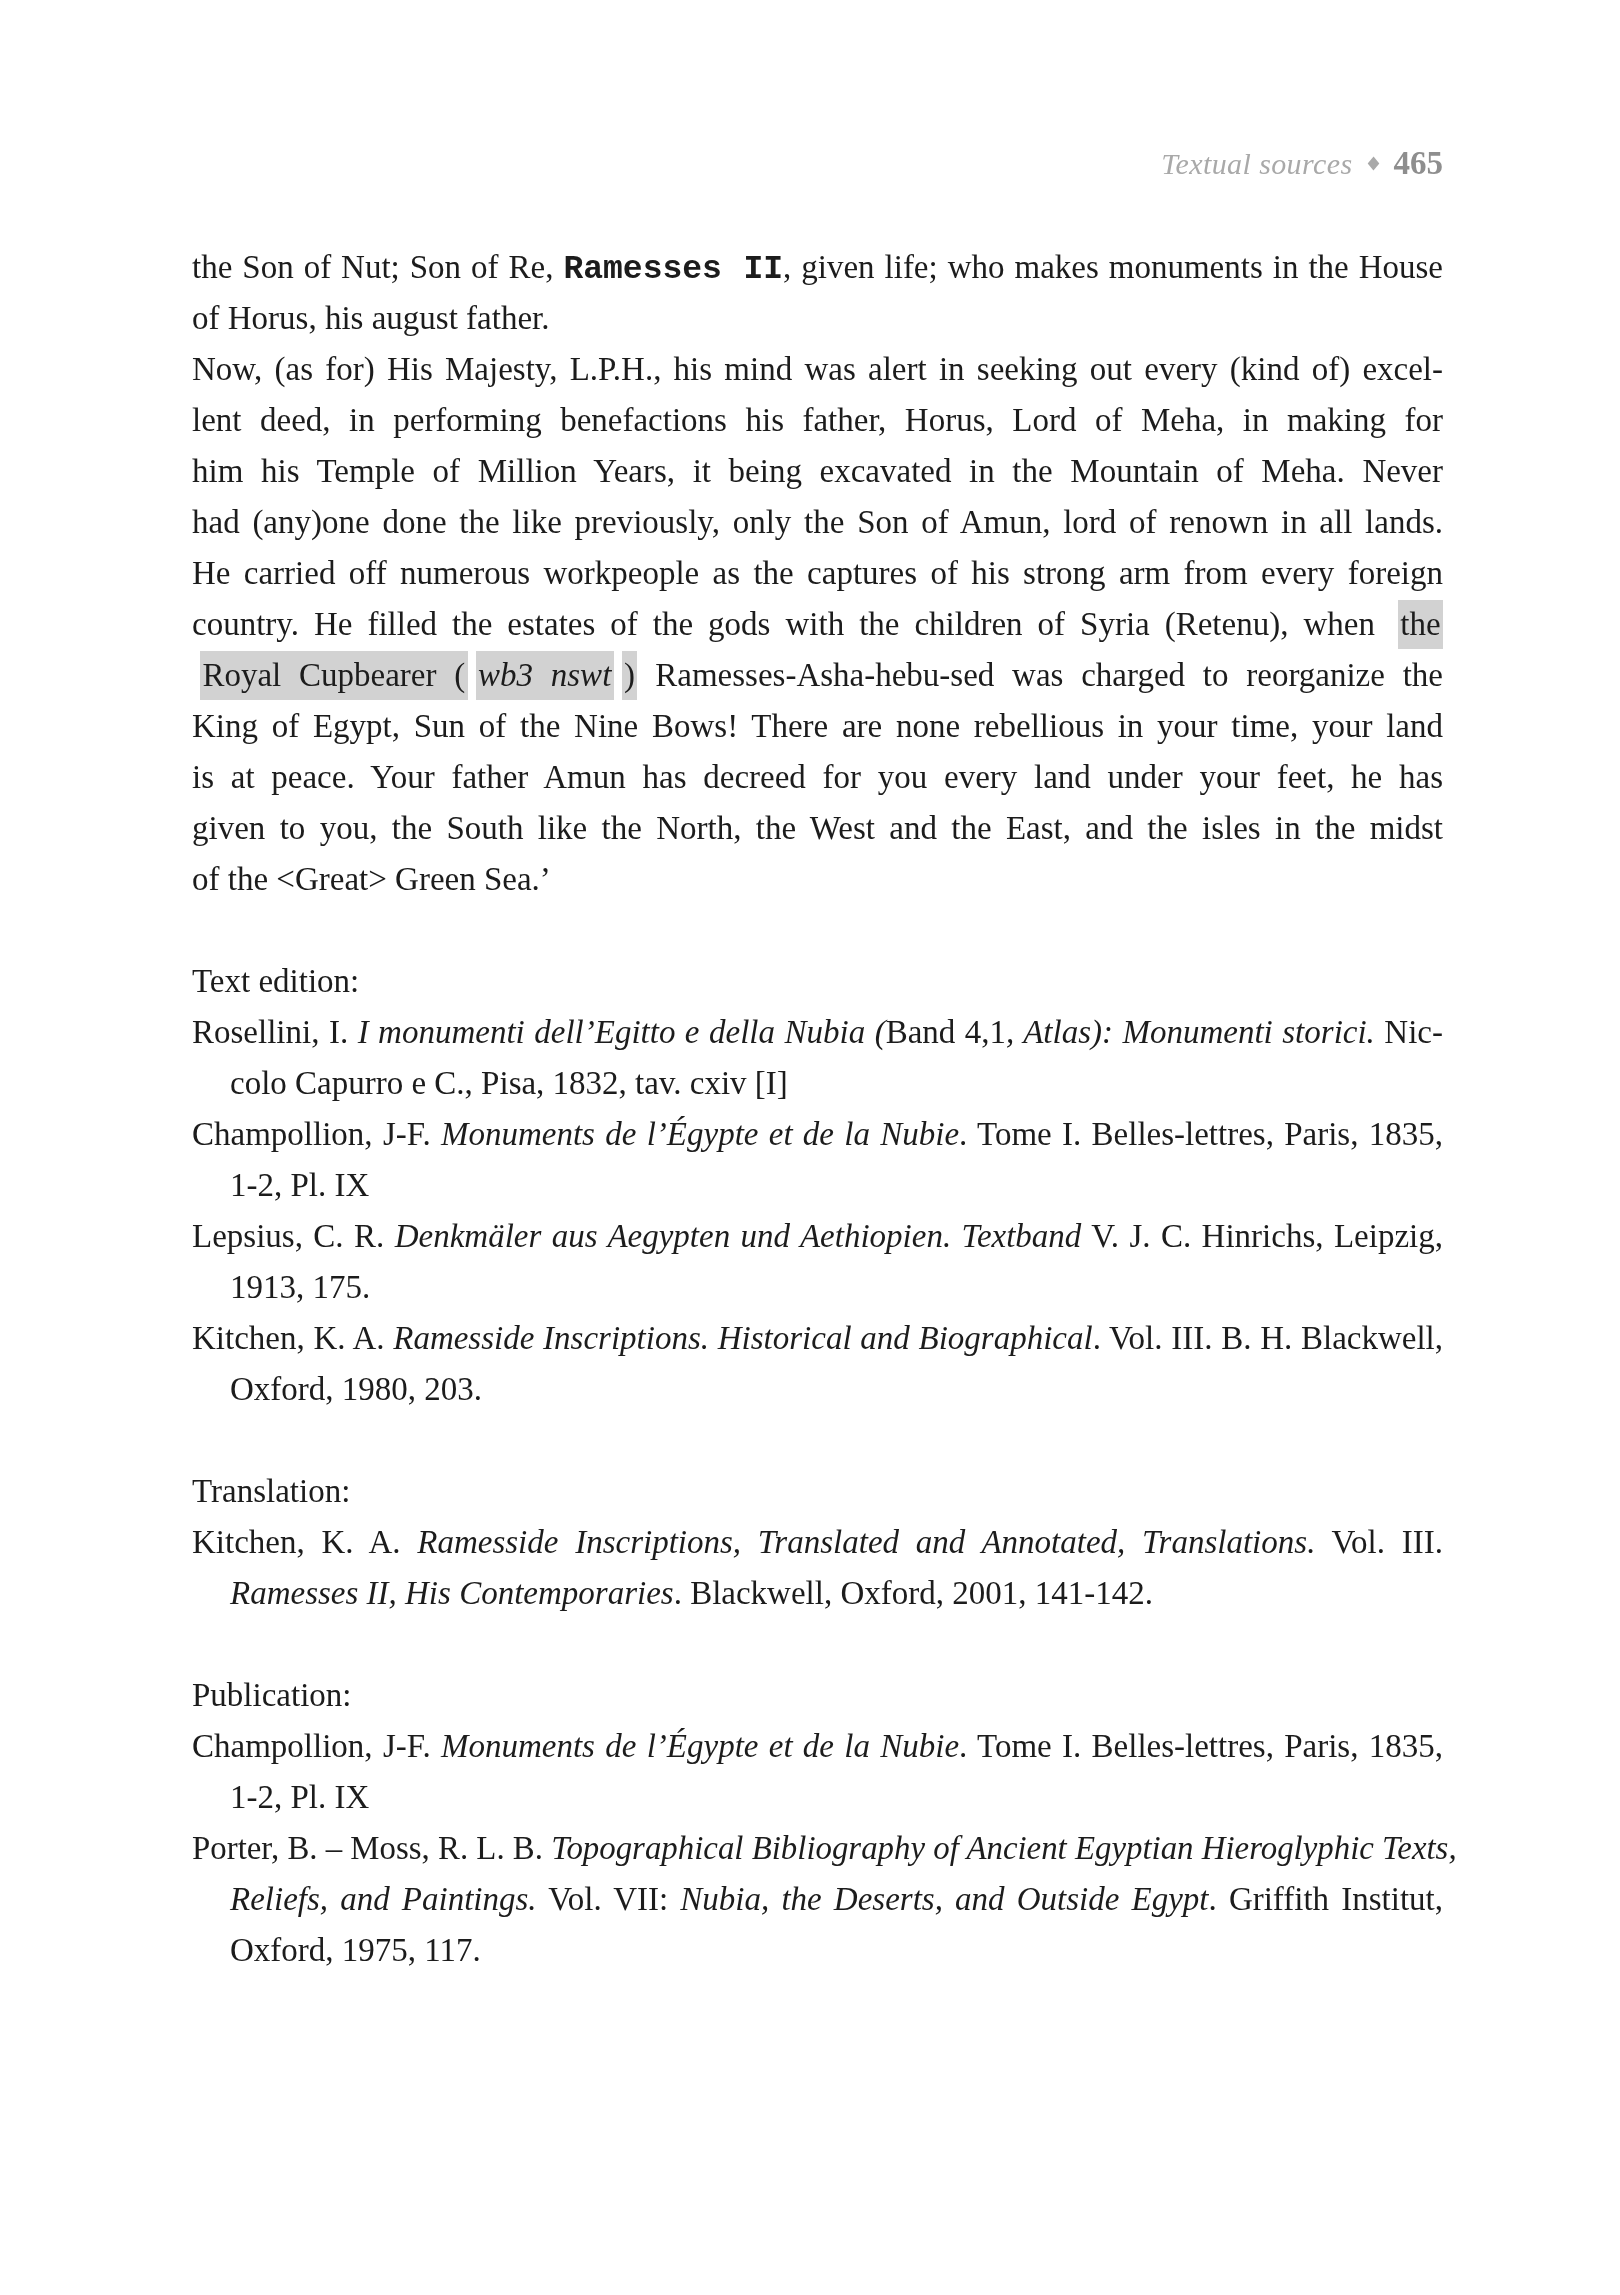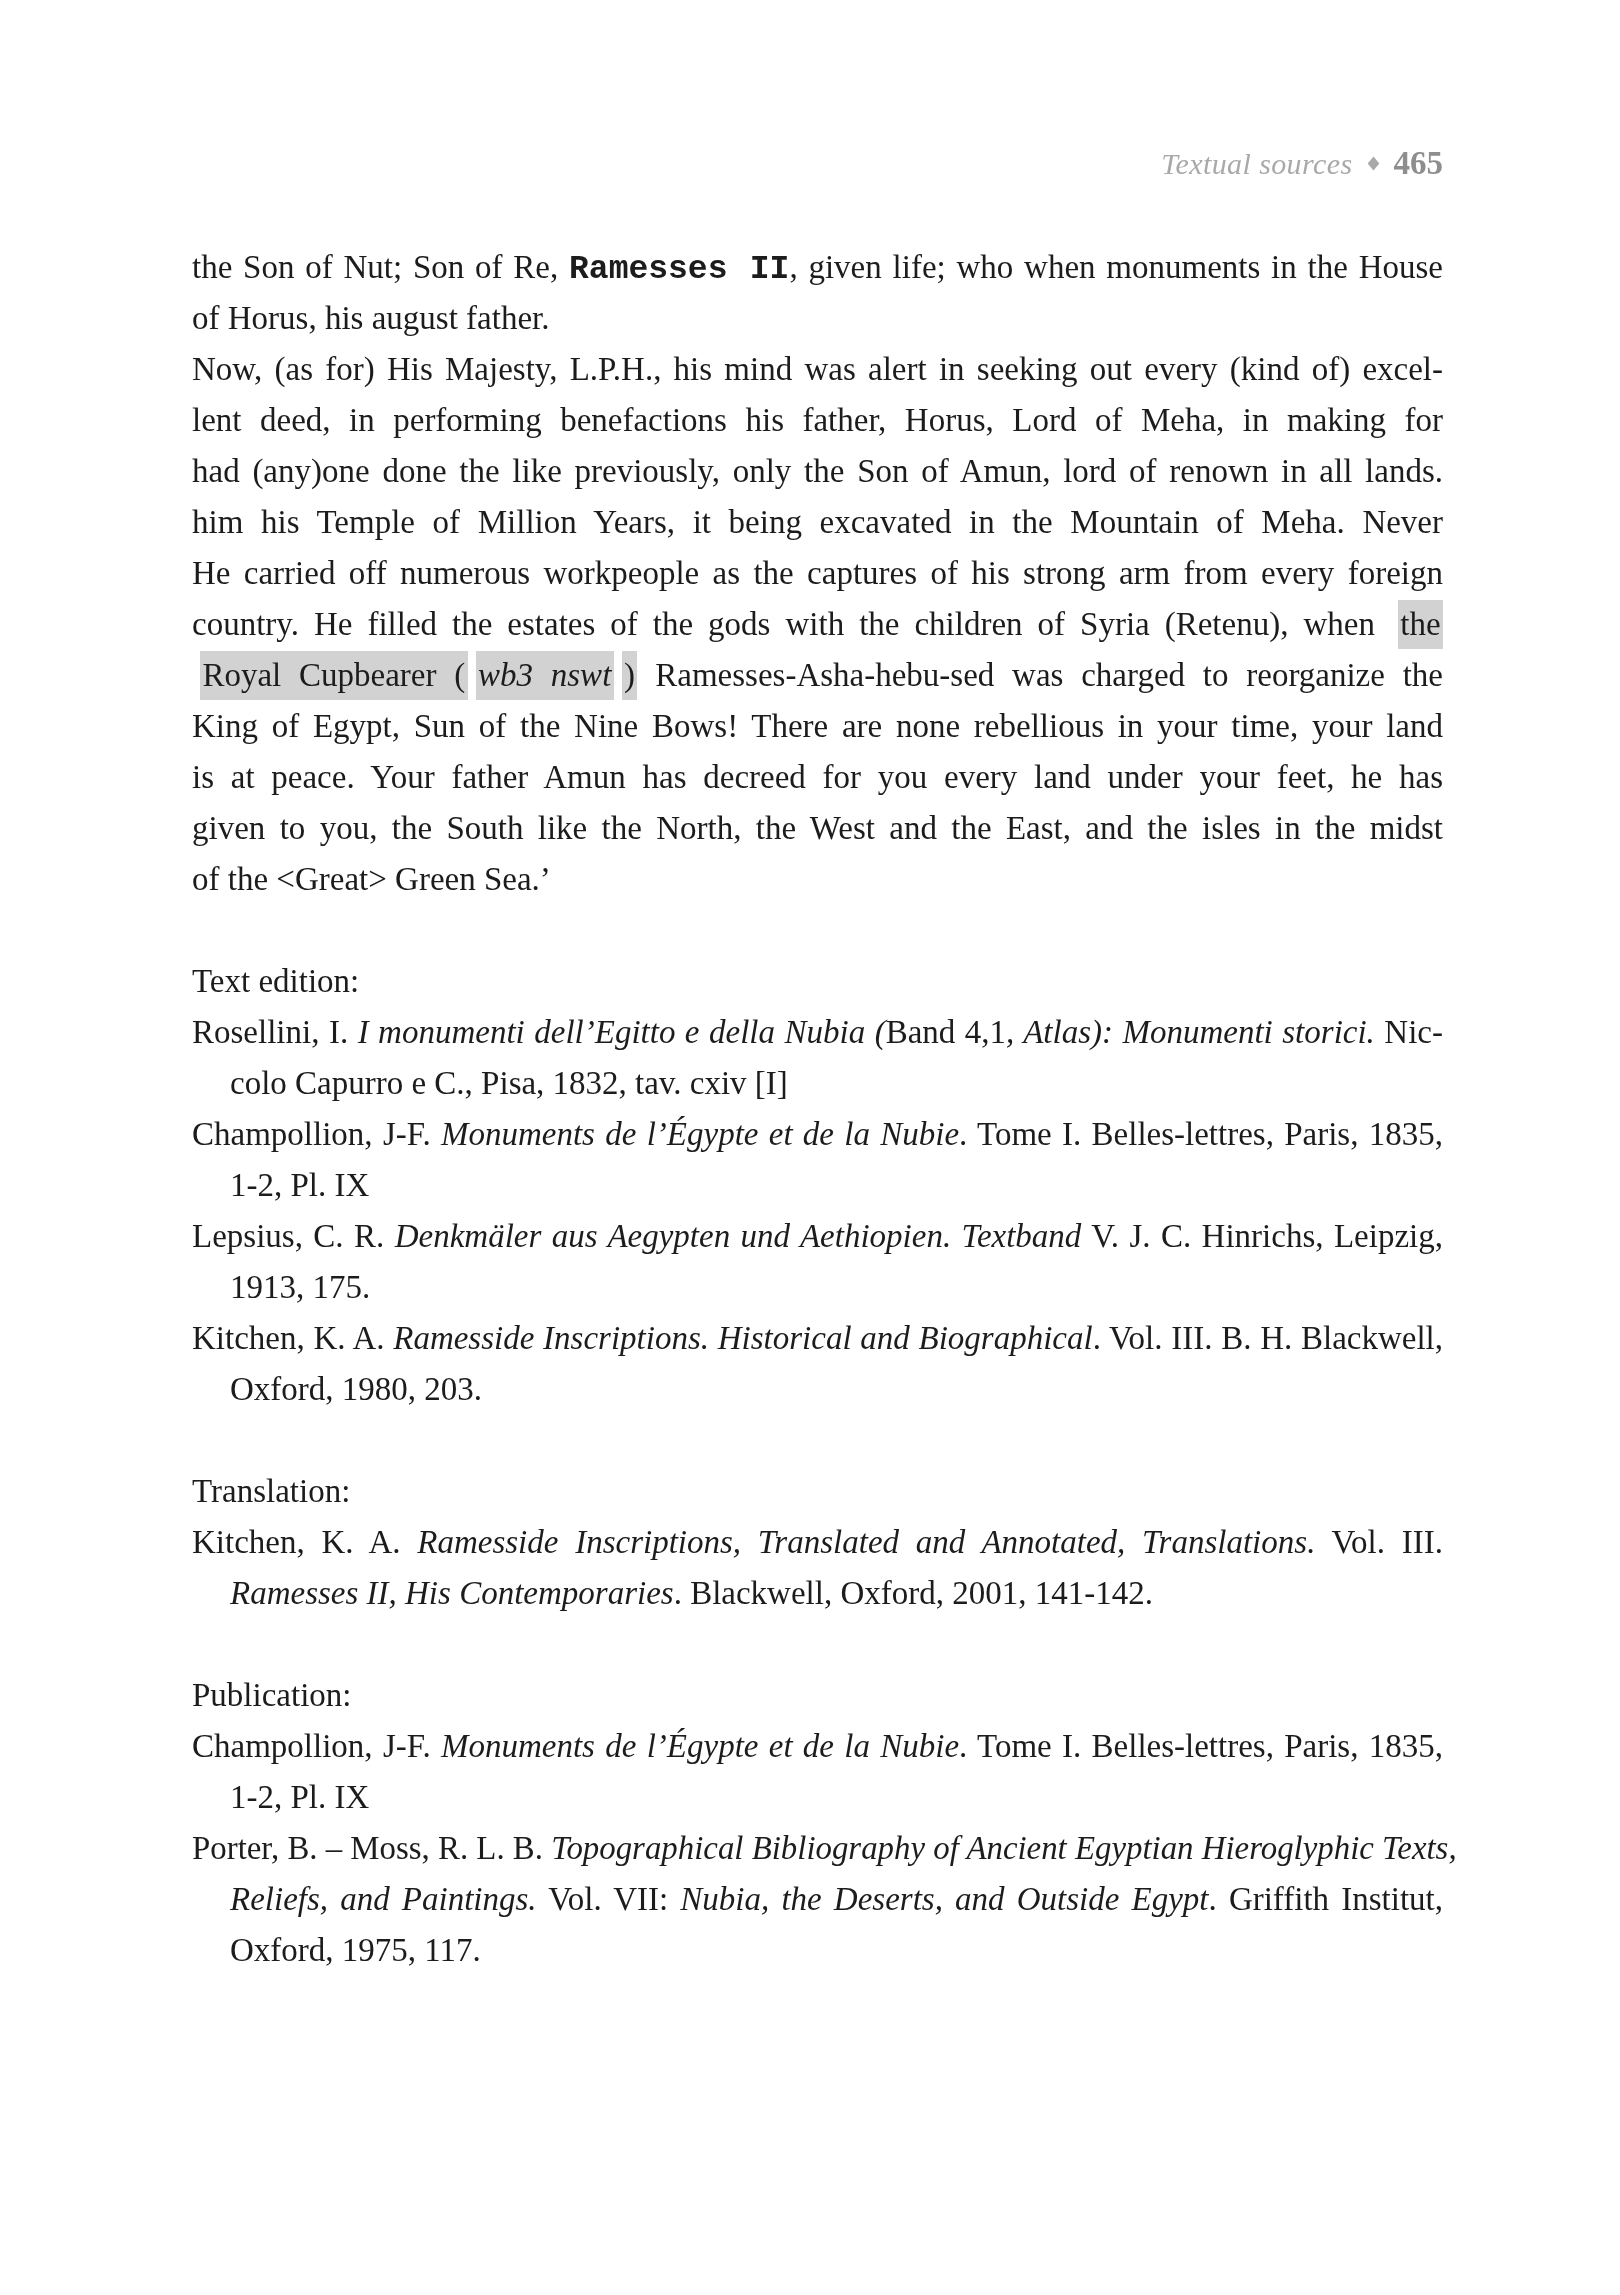--- a/index.html
+++ b/index.html
@@ -59,7 +59,7 @@
     <span class="rh-page">465</span>
   </header>
   <main class="body-col" id="body-root">
-      <div class="line"><span>the Son of Nut; Son of Re, </span><span class="b">Ramesses II</span><span>, given life; who when monuments in the House</span></div>
+      <div class="line"><span>the Son of Nut; Son of Re, </span><span class="b">Ramesses II</span><span>, given life; who makes monuments in the House</span></div>
       <div class="line left"><span>of Horus, his august father.</span></div>
       <div class="line"><span>Now, (as for) His Majesty, L.P.H., his mind was alert in seeking out every (kind of) excel-</span></div>
       <div class="line"><span>lent deed, in performing benefactions his father, Horus, Lord of Meha, in making for</span></div>

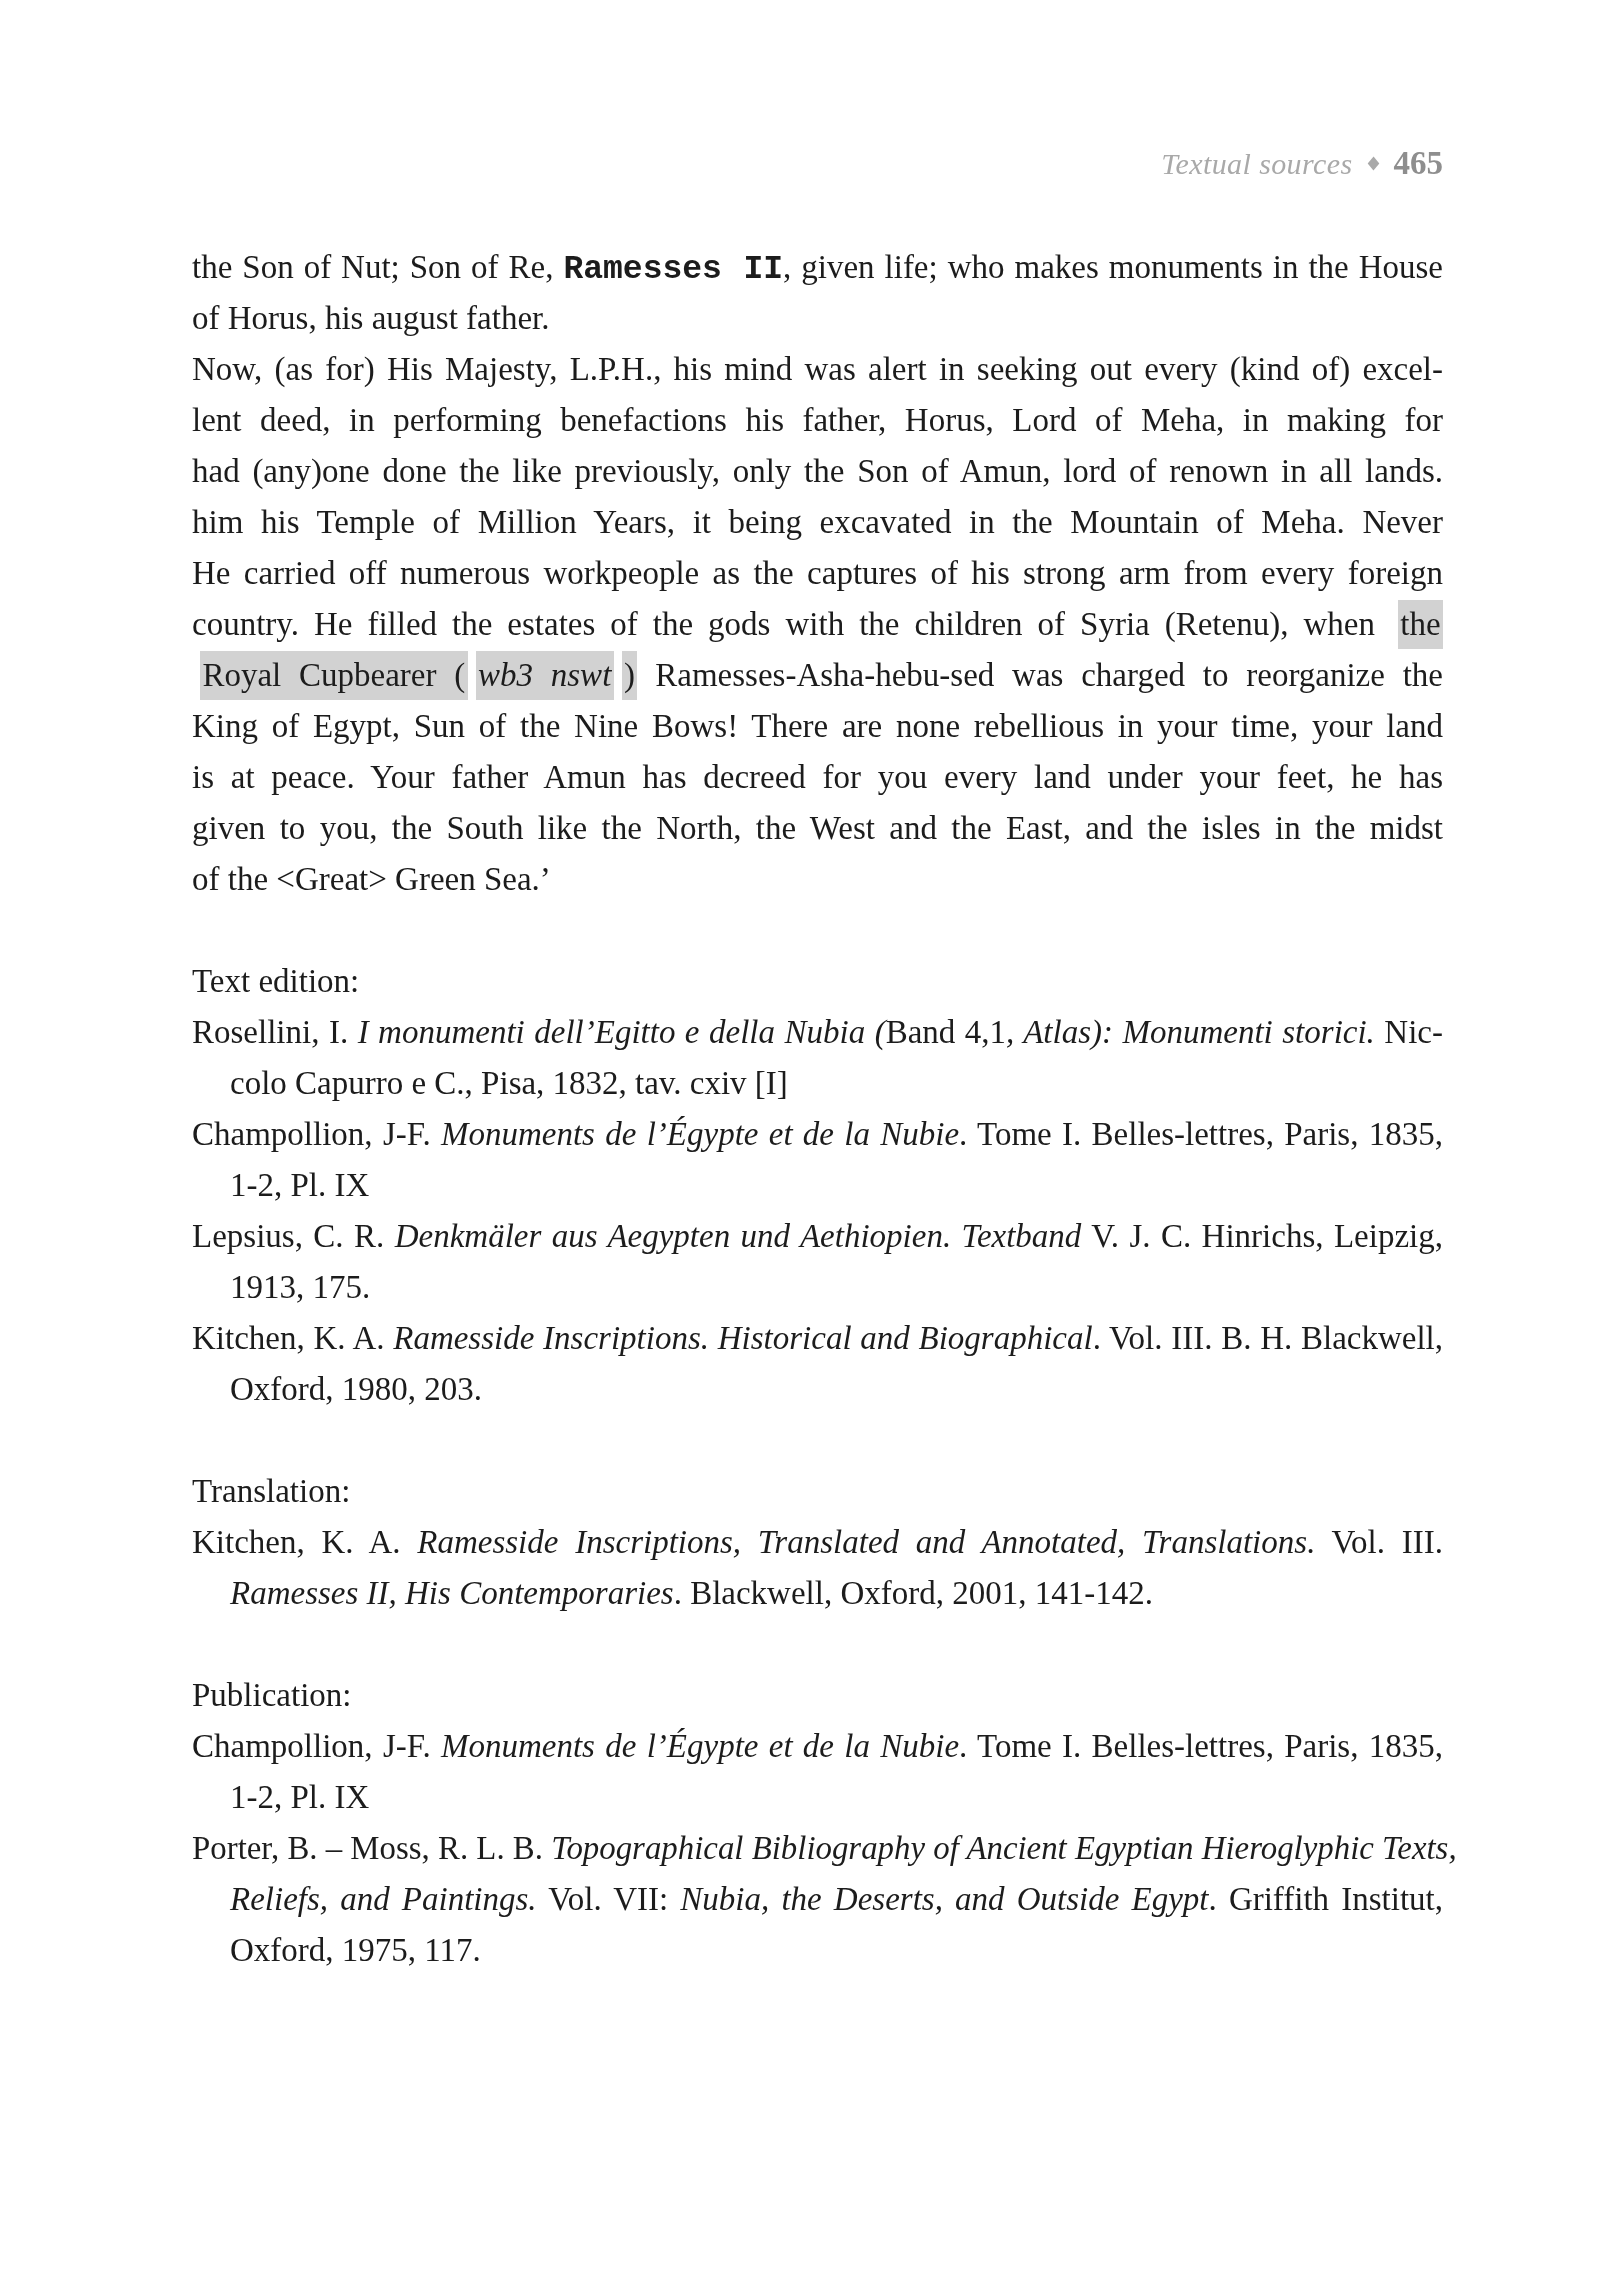--- a/index.html
+++ b/index.html
@@ -63,8 +63,8 @@
       <div class="line left"><span>of Horus, his august father.</span></div>
       <div class="line"><span>Now, (as for) His Majesty, L.P.H., his mind was alert in seeking out every (kind of) excel-</span></div>
       <div class="line"><span>lent deed, in performing benefactions his father, Horus, Lord of Meha, in making for</span></div>
+      <div class="line"><span>him his Temple of Million Years, it being excavated in the Mountain of Meha. Never</span></div>
       <div class="line"><span>had (any)one done the like previously, only the Son of Amun, lord of renown in all lands.</span></div>
-      <div class="line"><span>him his Temple of Million Years, it being excavated in the Mountain of Meha. Never</span></div>
       <div class="line"><span>He carried off numerous workpeople as the captures of his strong arm from every foreign</span></div>
       <div class="line"><span>country. He filled the estates of the gods with the children of Syria (Retenu), when </span><span class="h">the</span></div>
       <div class="line"><span class="h">Royal Cupbearer (</span><span class="i h">wb3 nswt</span><span class="h">)</span><span> Ramesses-Asha-hebu-sed was charged to reorganize the</span></div>

